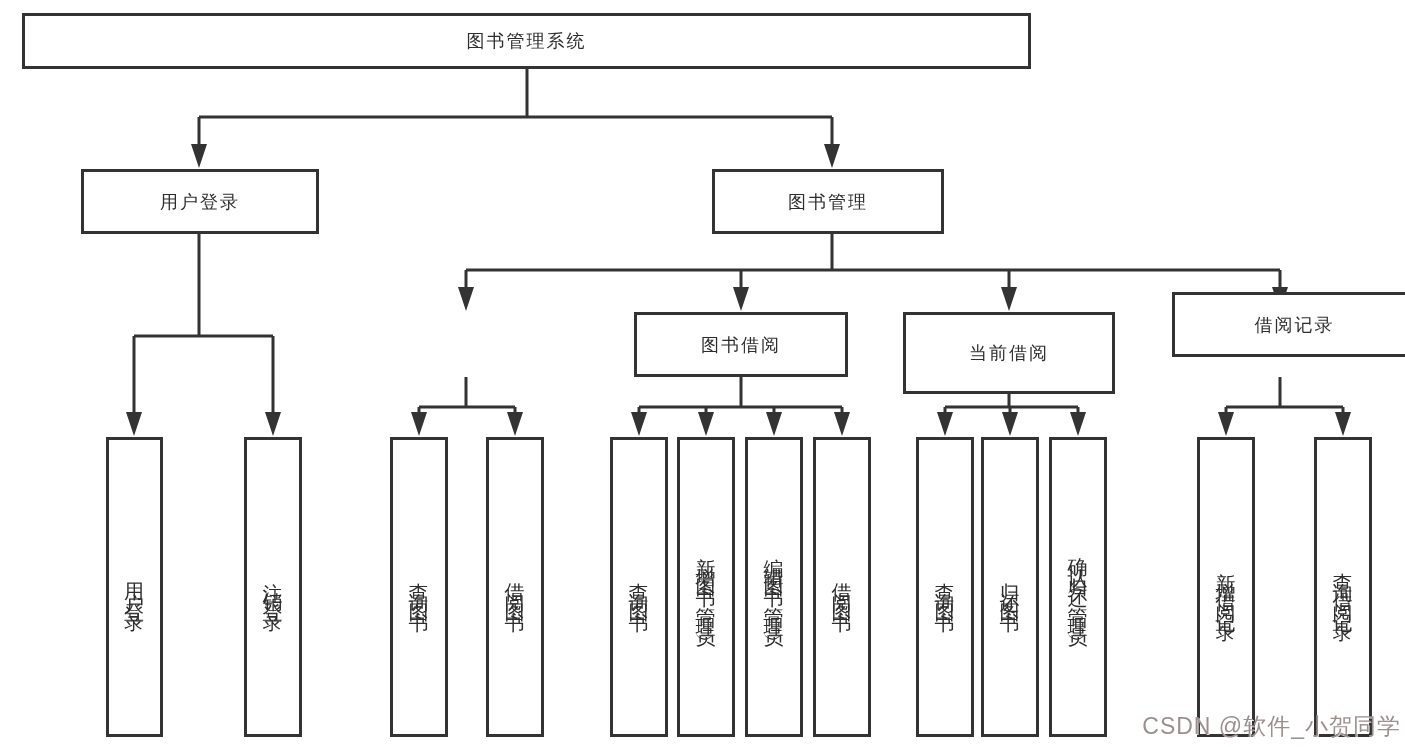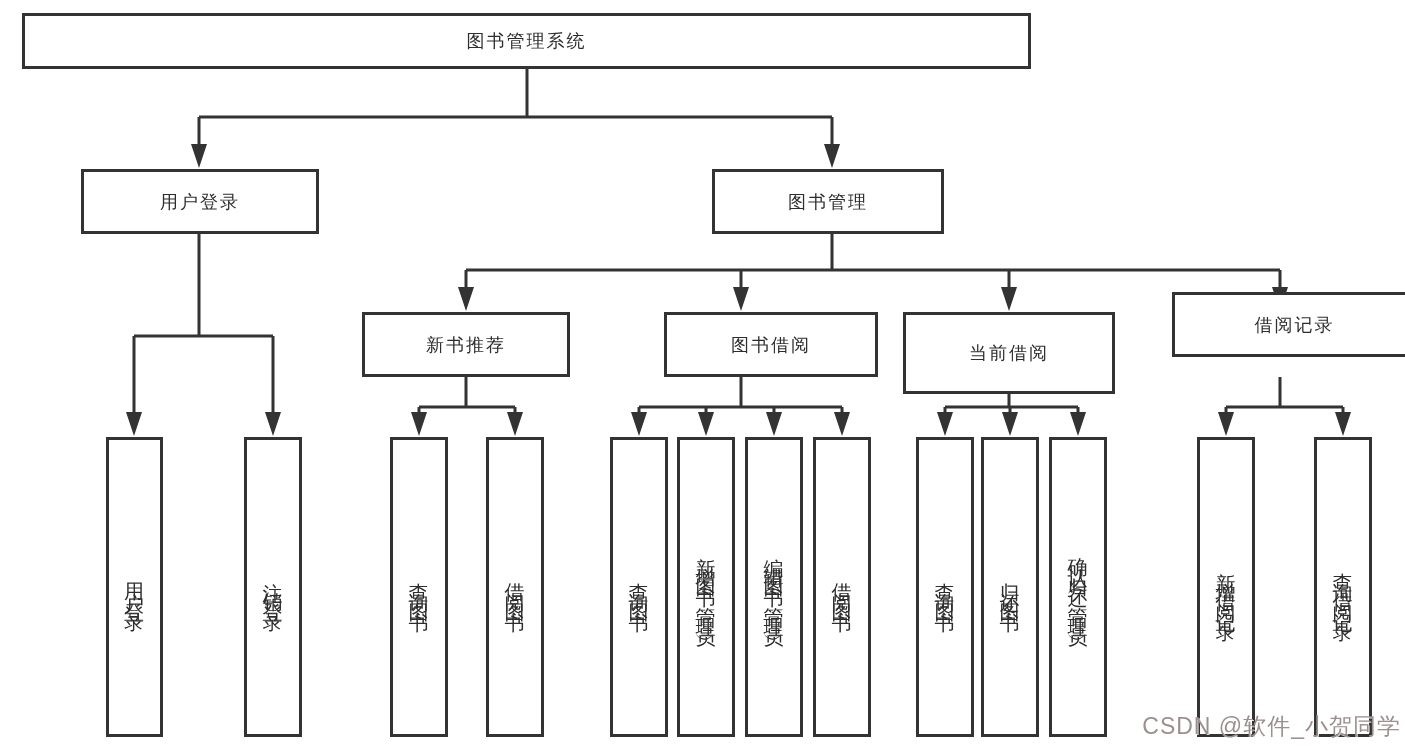--- a/index.html
+++ b/index.html
@@ -104,7 +104,6 @@
   <div class="box h" style="left:81px;top:169px;width:238px;height:65px">用户登录</div>
   <div class="box h" style="left:712px;top:169px;width:232px;height:65px">图书管理</div>
 
-  <div class="box h" style="left:362px;top:312px;width:208px;height:65px">新书推荐</div>
   <div class="box h" style="left:664px;top:312px;width:214px;height:65px">图书借阅</div>
   <div class="box h" style="left:903px;top:312px;width:212px;height:82px">当前借阅</div>
   <div class="box h" style="left:1172px;top:292px;width:245px;height:65px">借阅记录</div>

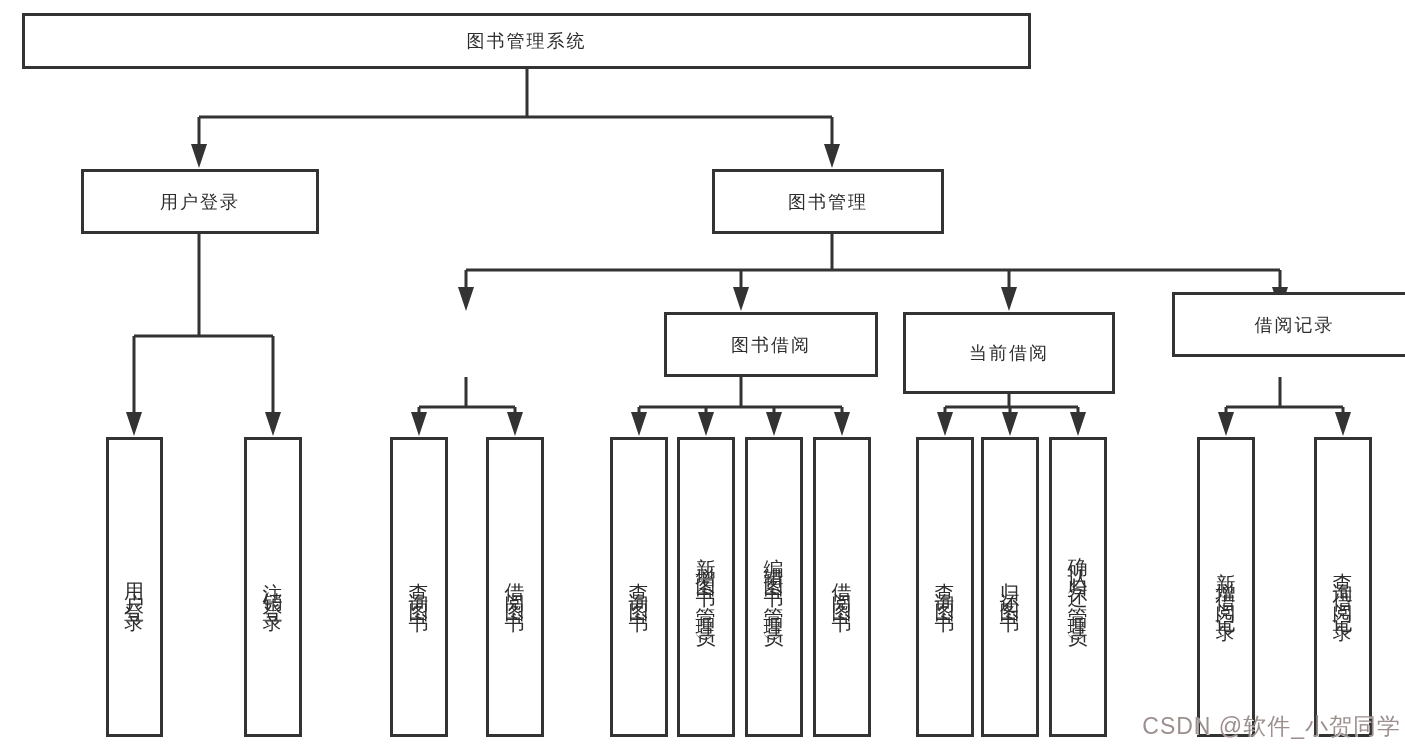--- a/index.html
+++ b/index.html
@@ -104,7 +104,7 @@
   <div class="box h" style="left:81px;top:169px;width:238px;height:65px">用户登录</div>
   <div class="box h" style="left:712px;top:169px;width:232px;height:65px">图书管理</div>
 
-  <div class="box h" style="left:664px;top:312px;width:214px;height:65px">图书借阅</div>
+  <div class="box h" style="left:634px;top:312px;width:214px;height:65px">图书借阅</div>
   <div class="box h" style="left:903px;top:312px;width:212px;height:82px">当前借阅</div>
   <div class="box h" style="left:1172px;top:292px;width:245px;height:65px">借阅记录</div>
 

